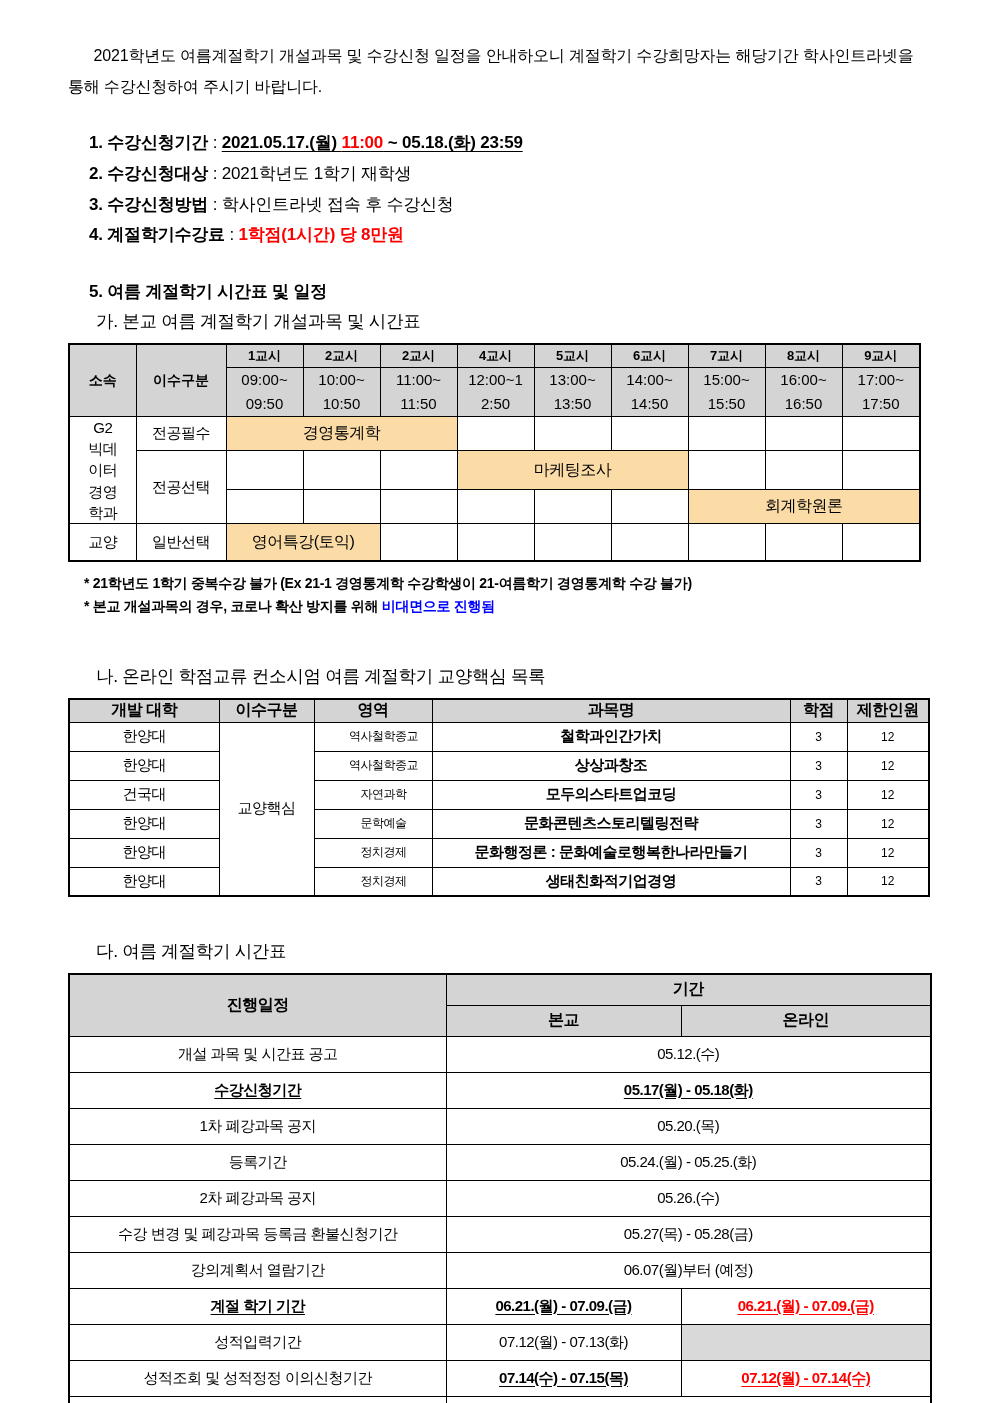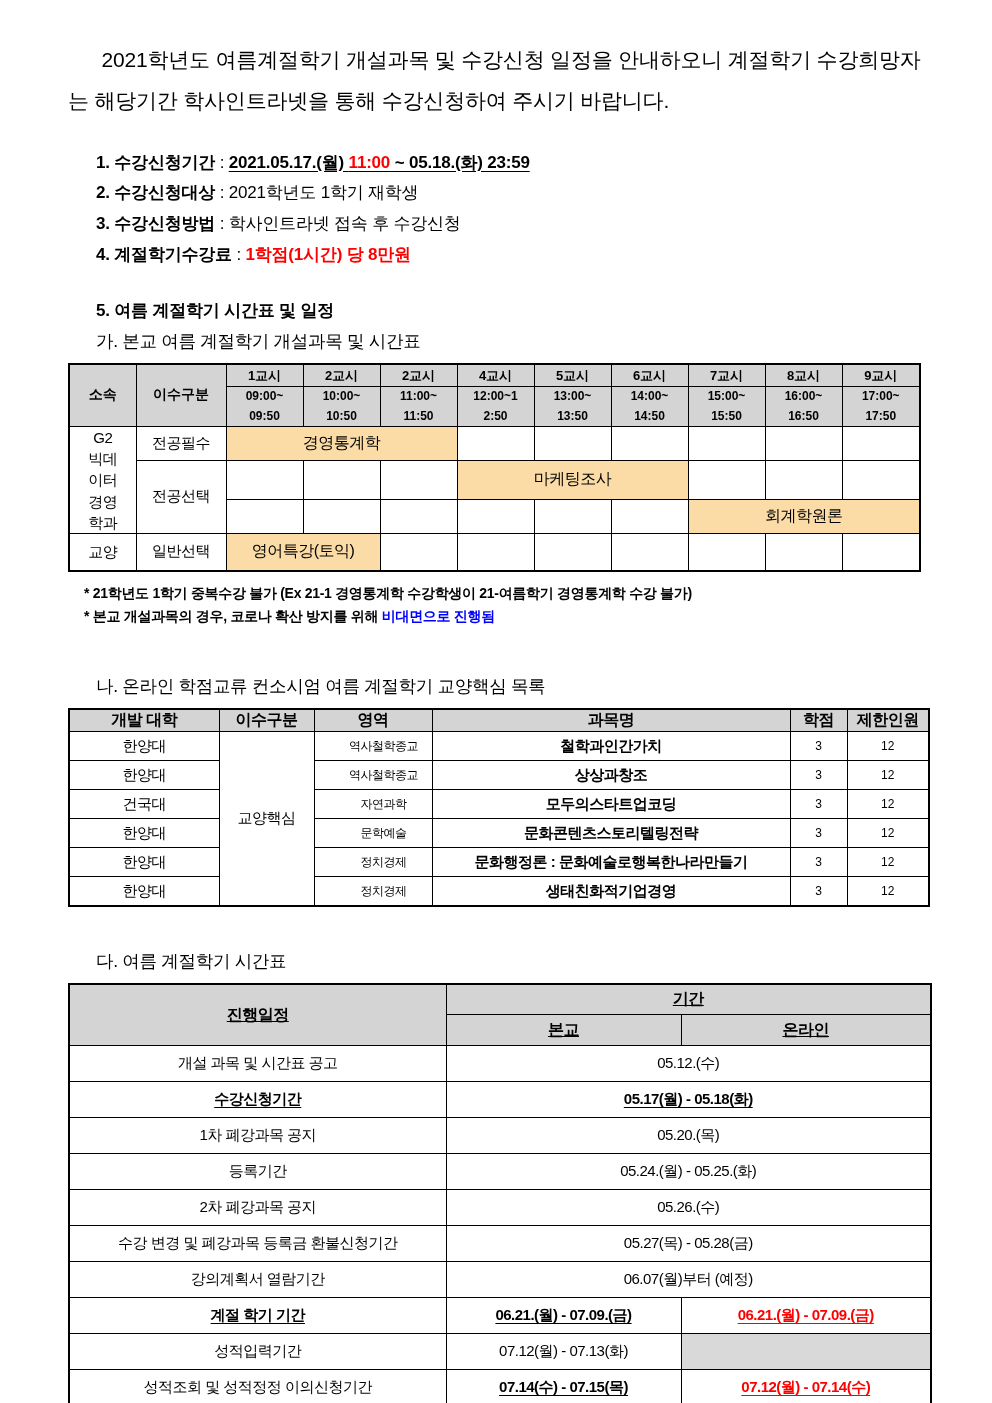--- a/index.html
+++ b/index.html
@@ -21,7 +21,7 @@
   
   .intro{
     margin:0 4px 26px 0;
-    font-size:21px;
+    font-size:16px;
     line-height:1.95;
     text-indent:1.6em;
     letter-spacing:-0.2px;

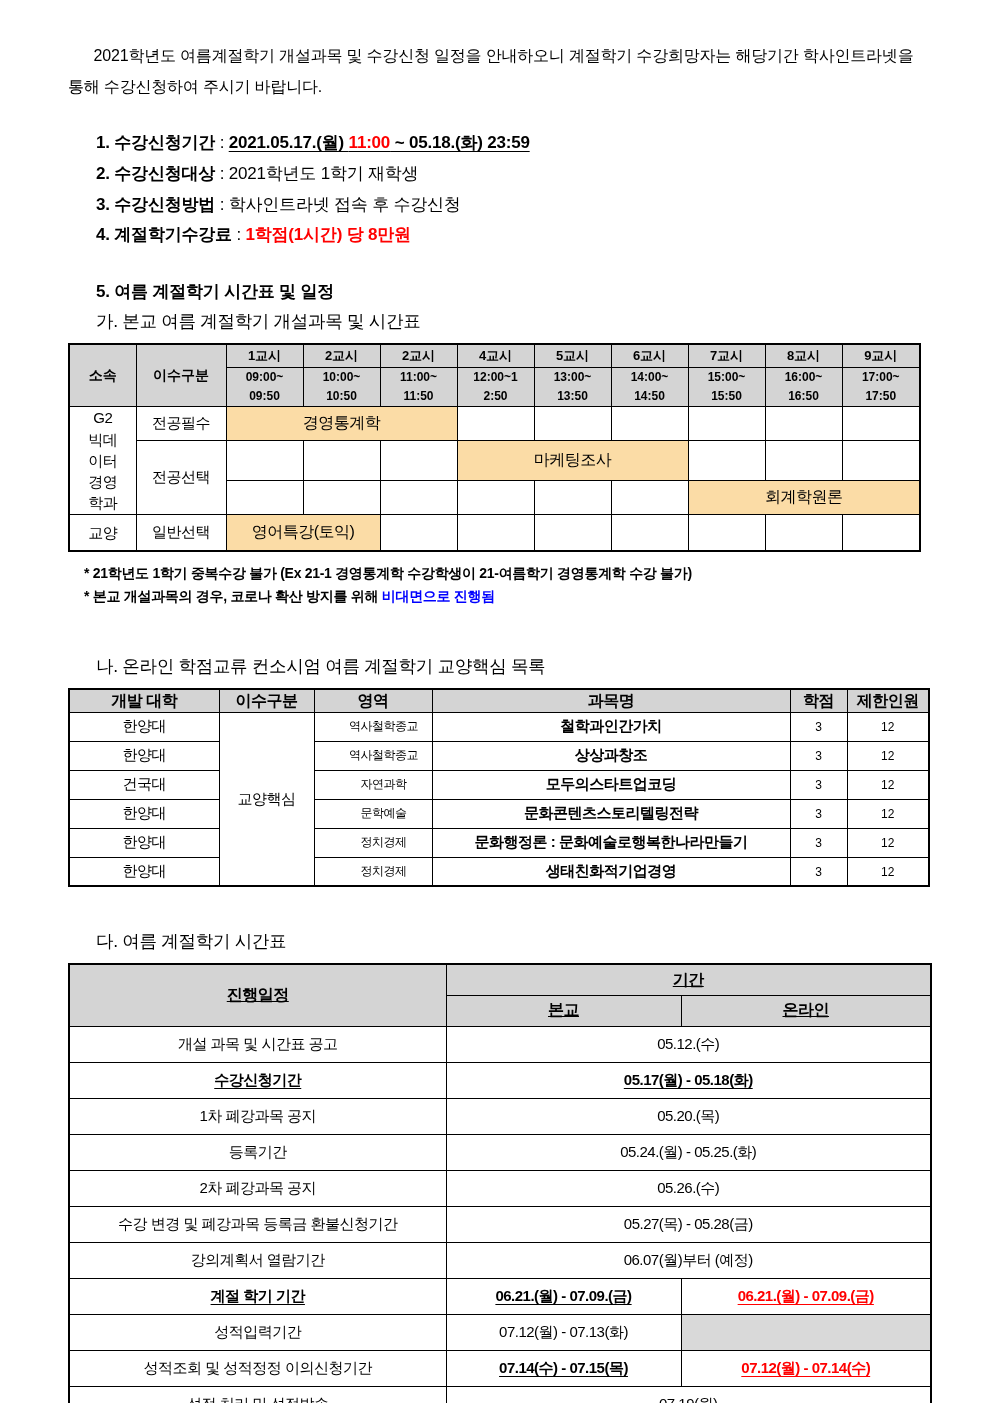--- a/index.html
+++ b/index.html
@@ -28,7 +28,7 @@
   }
 
   
-  .num-list{margin:0 0 0 28px;}
+  .num-list{margin:0 0 0 21px;}
   .num-item{font-size:17px;line-height:1.8;letter-spacing:-0.2px;}
   .num-item .no{font-weight:bold;}
   .num-item .label{font-weight:bold;}

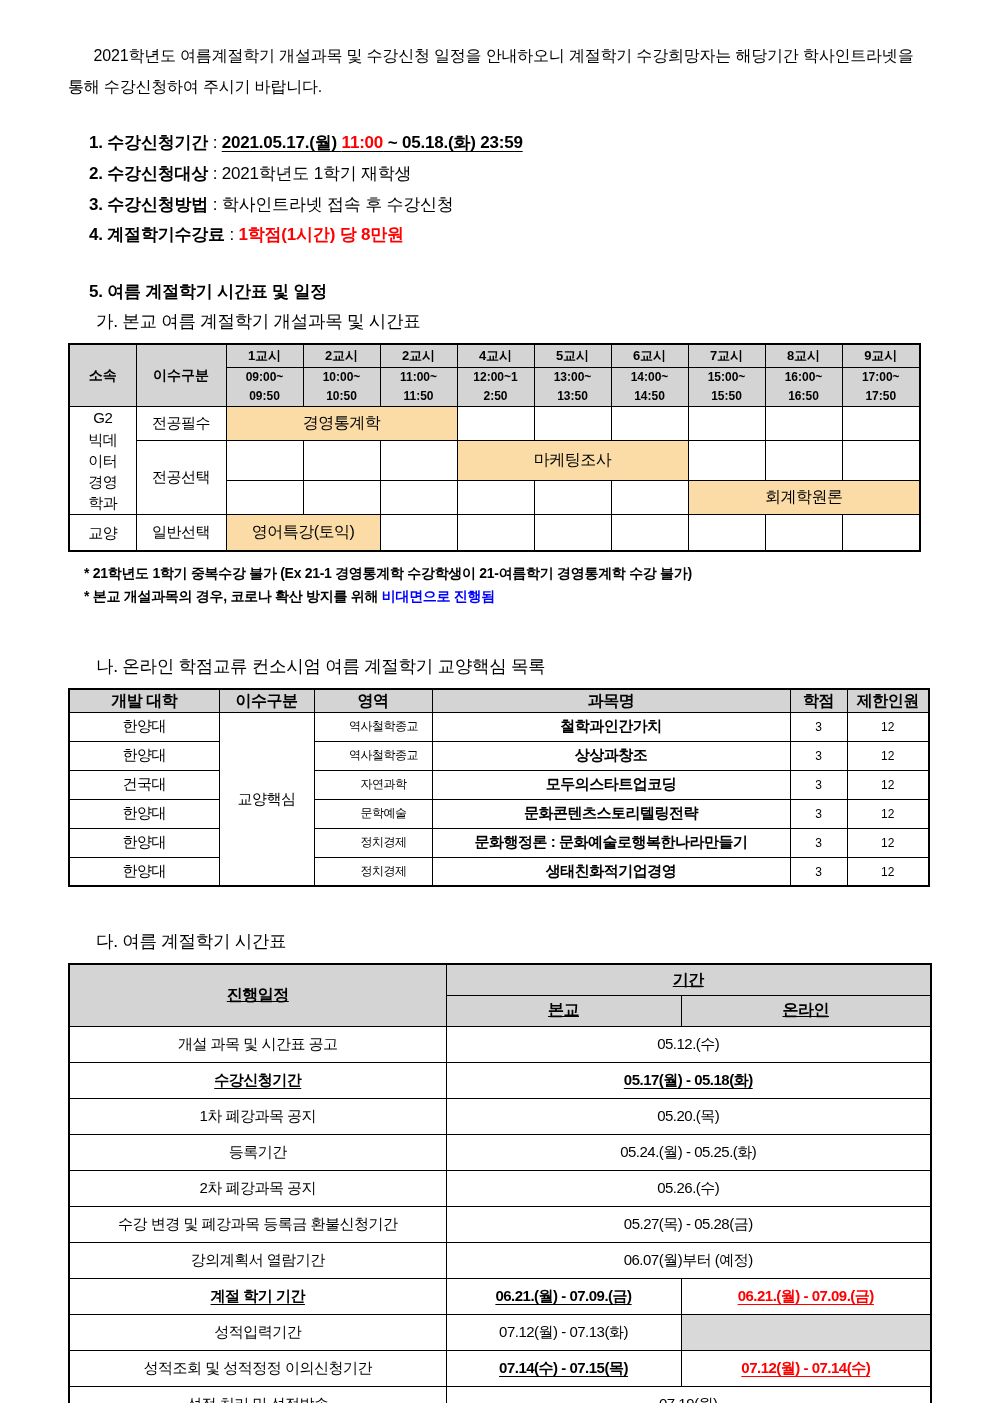--- a/index.html
+++ b/index.html
@@ -52,7 +52,7 @@
   
   .tt{width:852px;margin:8px 0 10px 0;}
   .tt .p-name{height:23px;font-size:13px;}
-  .tt .p-time{height:39px;font-size:12px;font-weight:bold;white-space:pre-line;line-height:1.6;}
+  .tt .p-time{height:39px;font-size:15px;font-weight:normal;white-space:pre-line;line-height:1.6;}
   .tt .corner{font-size:14px;}
   .tt td{height:34px;font-size:16px;letter-spacing:-0.5px;}
   .tt .dept{font-size:15px;white-space:pre-line;line-height:1.42;}

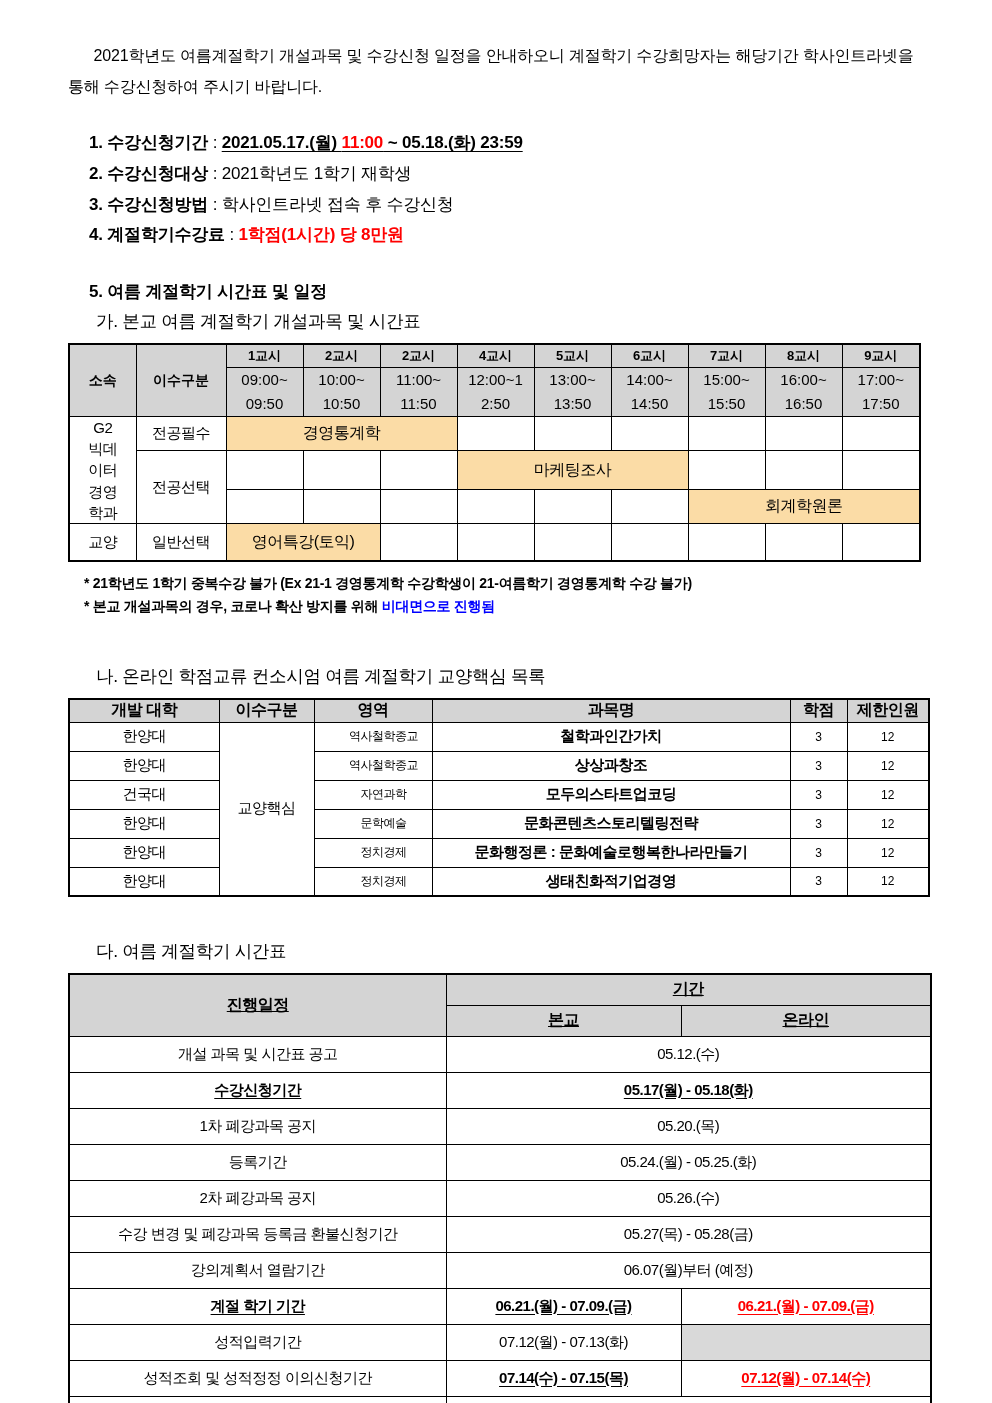--- a/index.html
+++ b/index.html
@@ -77,7 +77,7 @@
 
   
   .schedule{width:862px;margin:10px 0 0 0;}
-  .schedule th{height:31px;font-size:16px;letter-spacing:-0.5px;text-decoration:underline;}
+  .schedule th{height:31px;font-size:16px;letter-spacing:-0.5px;}
   .schedule td{height:36px;font-size:15px;letter-spacing:-0.5px;}
   .emph{font-weight:bold;text-decoration:underline;text-underline-offset:3px;}
   .red-emph{color:var(--red);font-weight:bold;text-decoration:underline;text-underline-offset:3px;}

